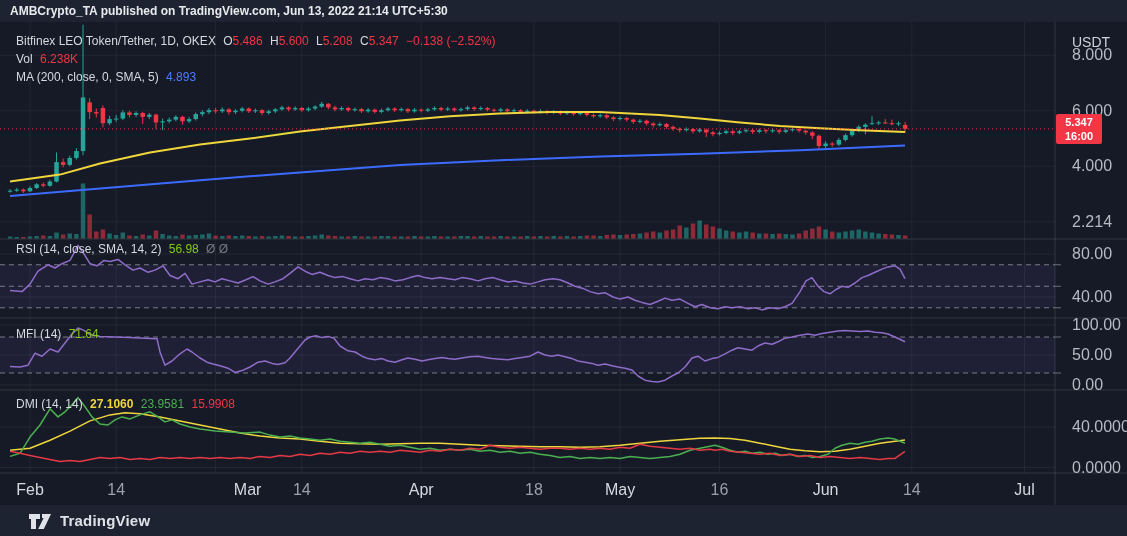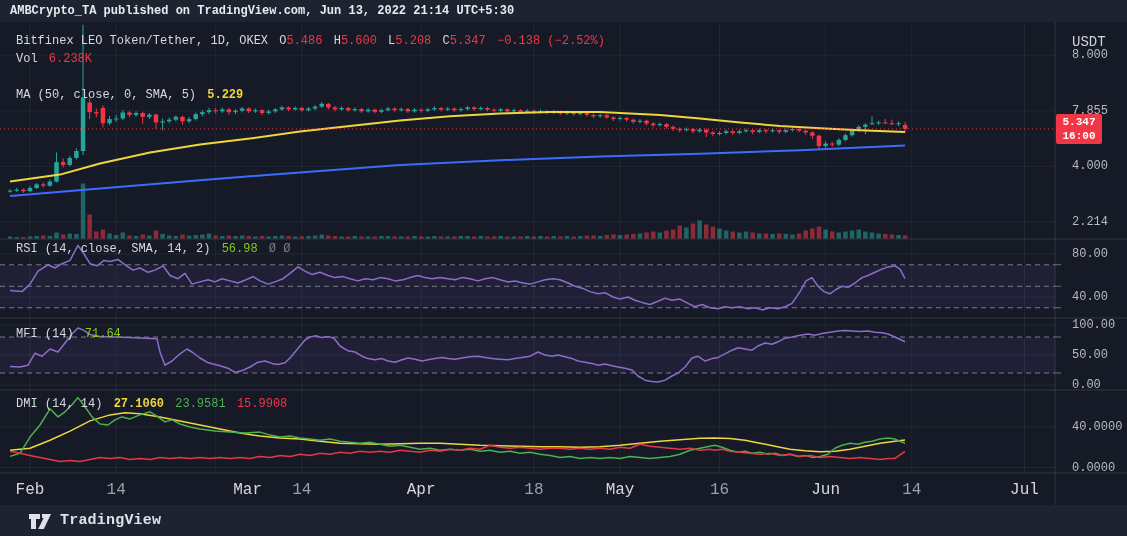--- a/index.html
+++ b/index.html
@@ -4,7 +4,7 @@
 <style>
   html,body{margin:0;padding:0;background:#151a26;width:1127px;height:536px;overflow:hidden;
     font-family:"Liberation Sans",sans-serif;-webkit-font-smoothing:antialiased;}
-  #app{position:relative;width:1127px;height:536px;background:#151a26;font-family:Liberation Mono, monospace;}
+  #app{position:relative;width:1127px;height:536px;background:#151a26;}
   .hdr{position:absolute;left:0;top:0;width:1127px;height:22px;background:#1d2330;
     color:#e8eaed;font-size:12px;font-weight:700;line-height:22px;padding-left:10px;box-sizing:border-box;}
   #chart-svg{position:absolute;left:0;top:0;}

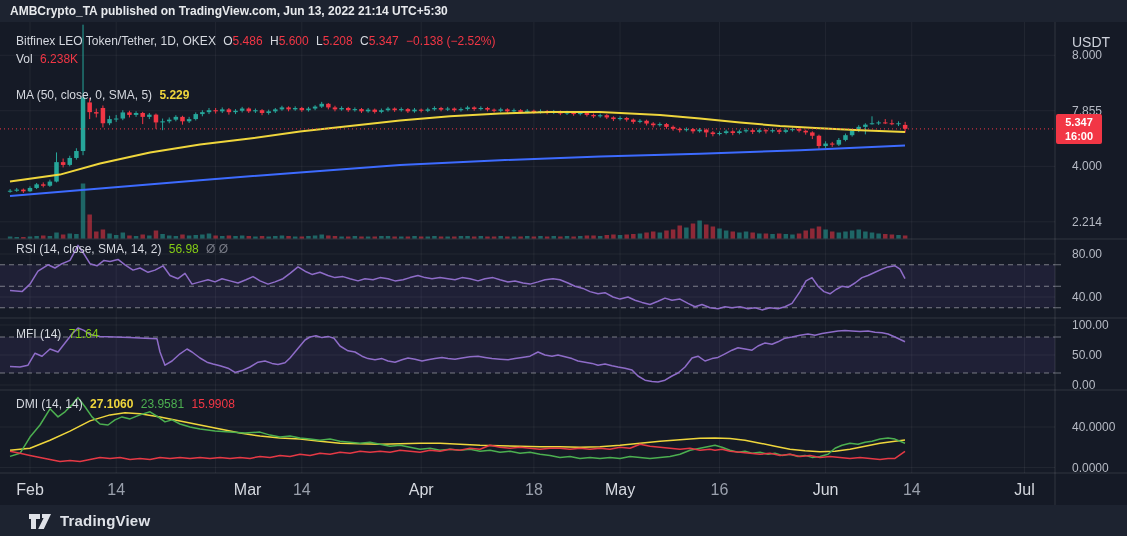--- a/index.html
+++ b/index.html
@@ -13,7 +13,7 @@
   .lg-red{color:#f23645;} .lg-blue{color:#4a7dff;} .lg-yellow{color:#efd63c;font-weight:700;}
   .lg-green{color:#4caf50;} .lg-purple{color:#84cc16;} .lg-gray{color:#787b86;}
   .axis-col{position:absolute;left:1056px;top:22px;width:71px;height:483px;z-index:4;}
-  .axlbl{position:absolute;left:16px;transform:translateY(-50%);font-size:12px;color:#b6bac4;white-space:nowrap;}
+  .axlbl{position:absolute;left:16px;transform:translateY(-50%);font-size:16px;color:#b6bac4;white-space:nowrap;}
   .unit{position:absolute;left:16px;top:12px;font-size:14px;color:#cfd3dc;}
   .price-tag{position:absolute;left:1056px;width:46px;background:#f23645;color:#fff;border-radius:2px;
     font-size:11px;font-weight:700;text-align:center;line-height:14px;padding:1px 0;z-index:6;}

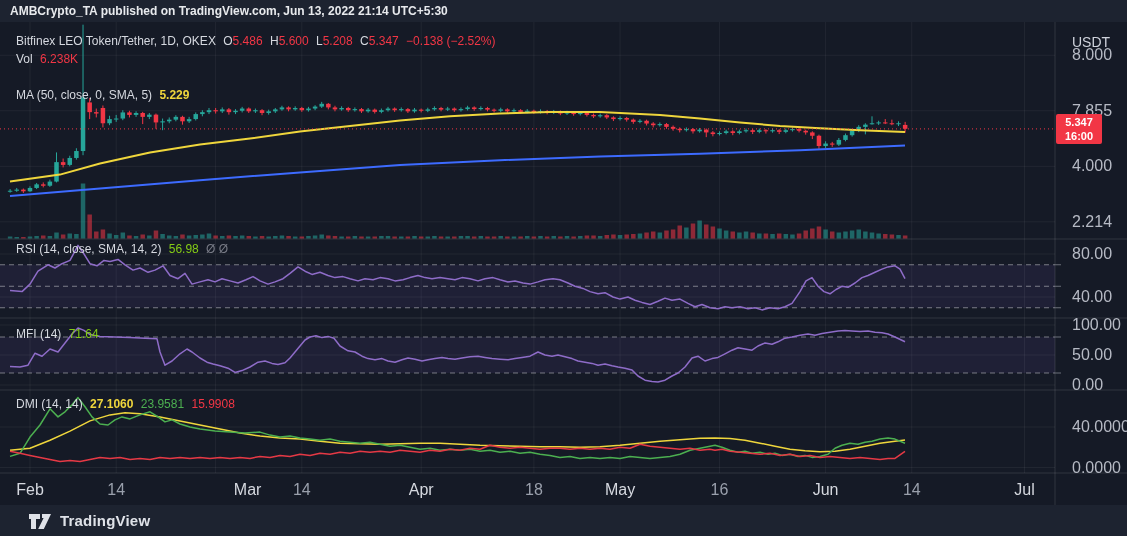--- a/index.html
+++ b/index.html
@@ -514,6 +514,10 @@
     <span>Vol</span>
     <span class="lg-red">6.238K</span>
   </div>
+  <div class="legend" style="top:70px;">
+    <span>MA (200, close, 0, SMA, 5)</span>
+    <span class="lg-blue">4.893</span>
+  </div>
   <div class="legend" style="top:88px;">
     <span>MA (50, close, 0, SMA, 5)</span>
     <span class="lg-yellow">5.229</span>

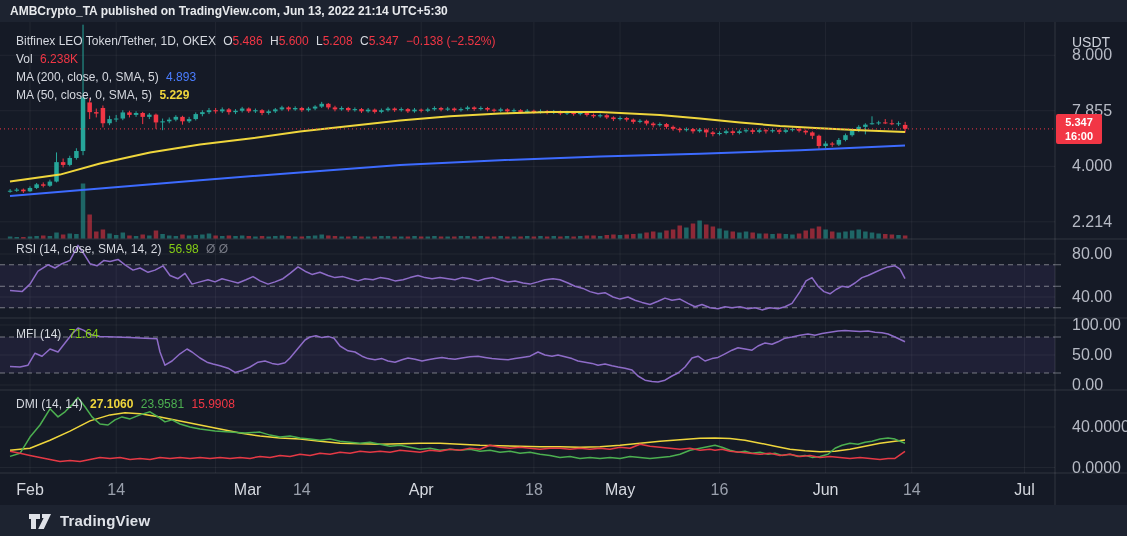--- a/index.html
+++ b/index.html
@@ -518,10 +518,6 @@
     <span>MA (200, close, 0, SMA, 5)</span>
     <span class="lg-blue">4.893</span>
   </div>
-  <div class="legend" style="top:88px;">
-    <span>MA (50, close, 0, SMA, 5)</span>
-    <span class="lg-yellow">5.229</span>
-  </div>
 
   <div class="legend" style="top:242px;">
     <span>RSI (14, close, SMA, 14, 2)</span>

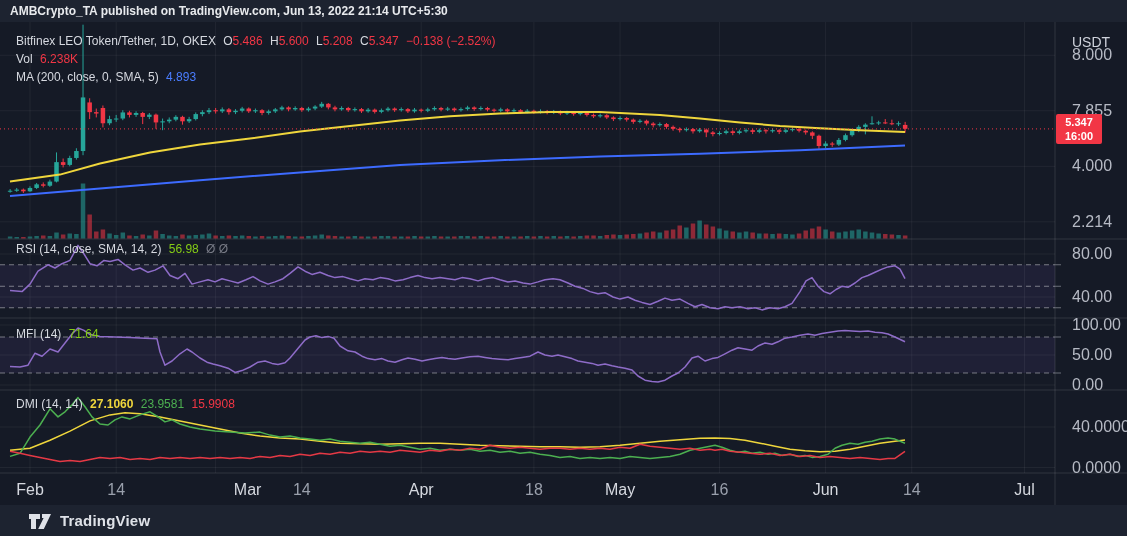--- a/index.html
+++ b/index.html
@@ -538,7 +538,7 @@
   <div class="axis-col" id="axis-col">
     <div class="unit">USDT</div>
   <div class="axlbl" style="top: 33.22px;">8.000</div>
-      <div class="axlbl" style="top: 88.76px;">7.855</div>
+      <div class="axlbl" style="top: 88.76px;">6.000</div>
       <div class="axlbl" style="top: 144.3px;">4.000</div>
       <div class="axlbl" style="top: 199.84px;">2.214</div>
       <div class="axlbl" style="top: 232px;">80.00</div>

